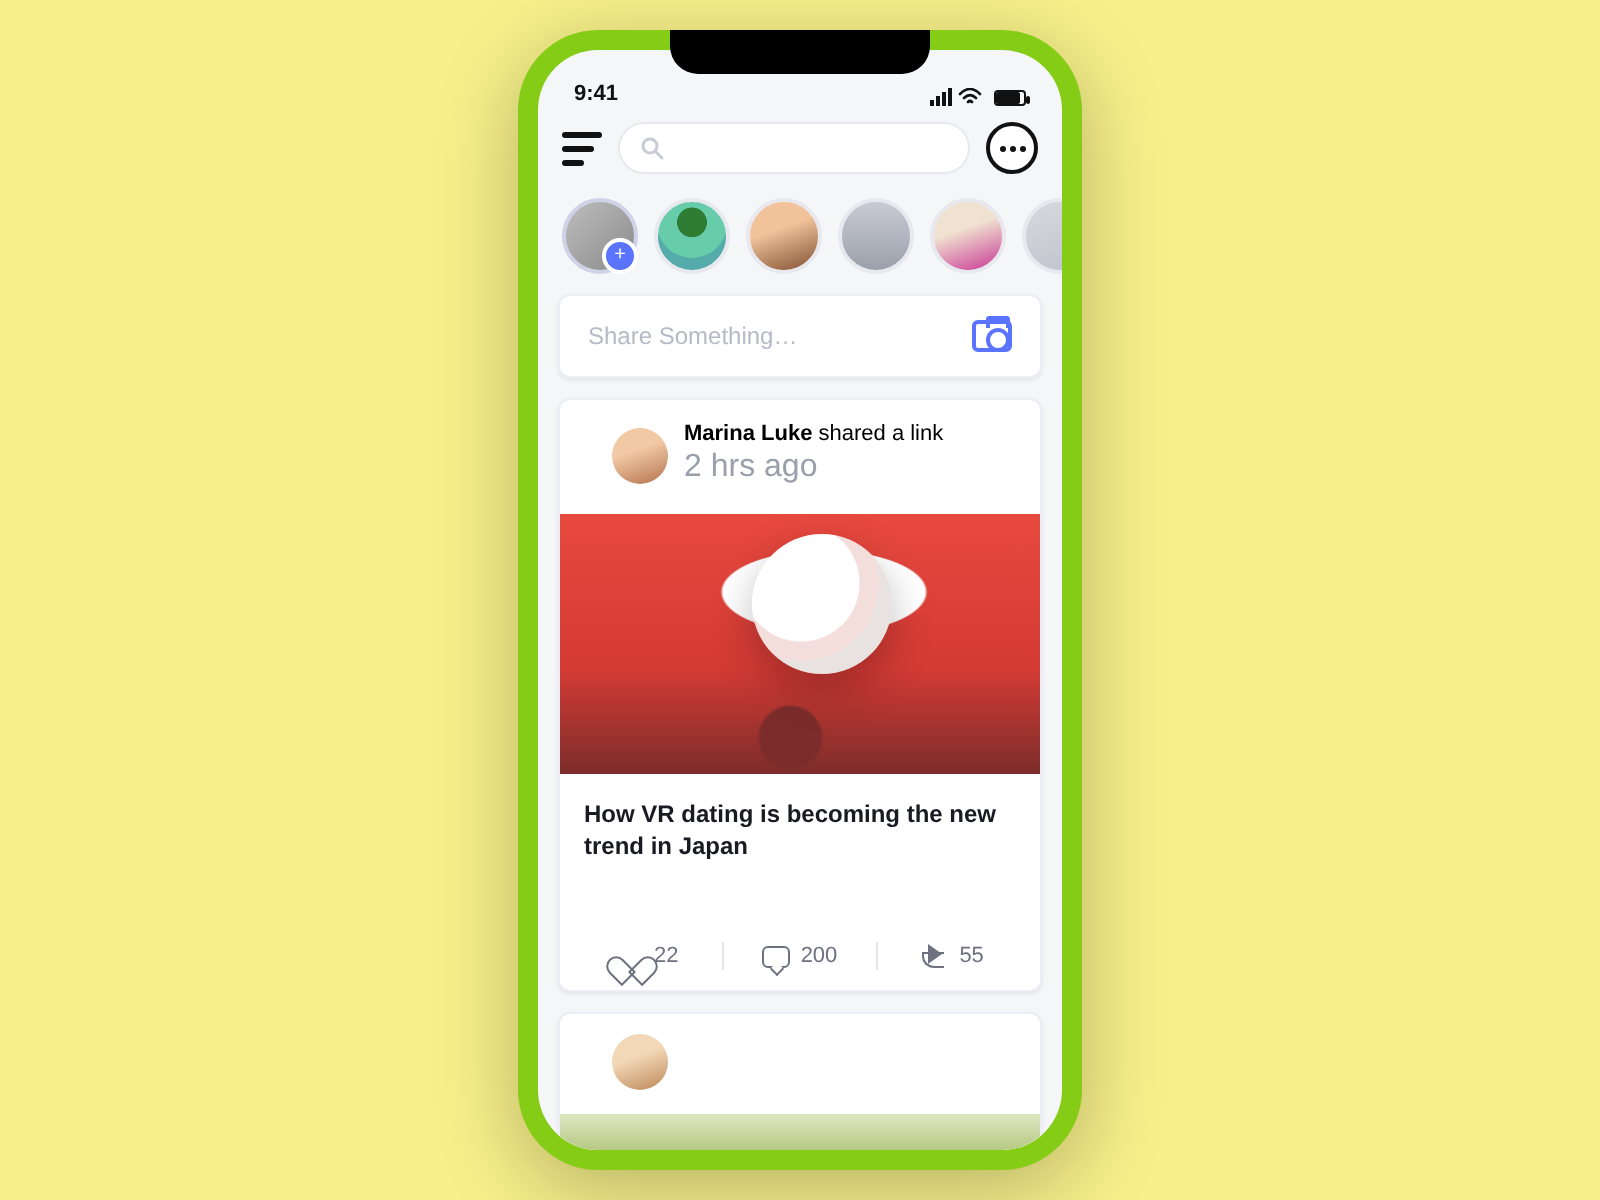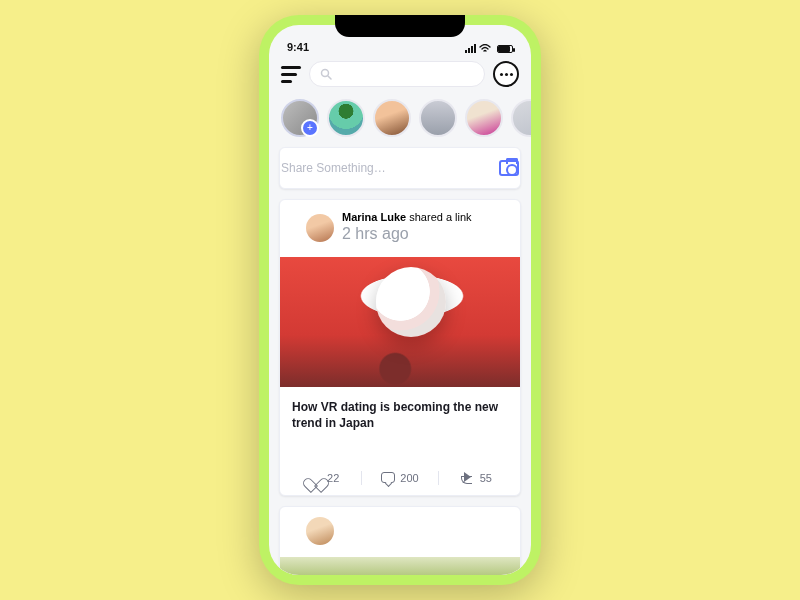--- a/index.html
+++ b/index.html
@@ -12,7 +12,7 @@
   }
   .phone {
     width: 282px; height: 570px;
-    background: #bef264;
+    background: #84cc16;
     border-radius: 40px;
     padding: 10px;
     position: relative;

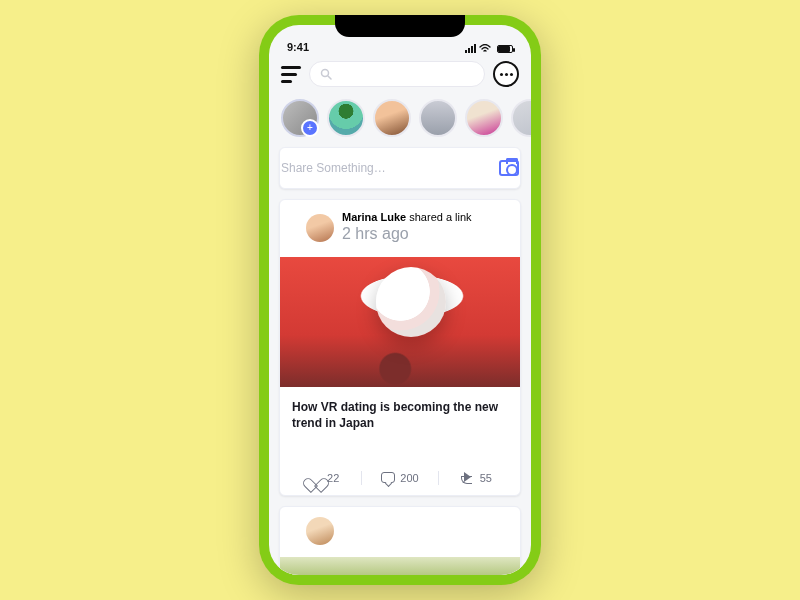--- a/index.html
+++ b/index.html
@@ -84,7 +84,7 @@
     box-shadow:0 1px 2px rgba(20,20,50,.08);
     border:1px solid #eceef5;
   }
-  .compose{display:flex;align-items:center;padding:12px 1px;color:#b7bac6;font-size:12px;}
+  .compose{display:flex;align-items:center;padding:12px 14px;color:#b7bac6;font-size:12px;}
   .compose span{flex:1}
   .cam{width:20px;height:16px;border:2px solid #5a74ff;border-radius:3px;position:relative}
   .cam::before{content:"";position:absolute;top:-4px;left:5px;width:8px;height:4px;border:2px solid #5a74ff;border-bottom:none;border-radius:2px 2px 0 0}

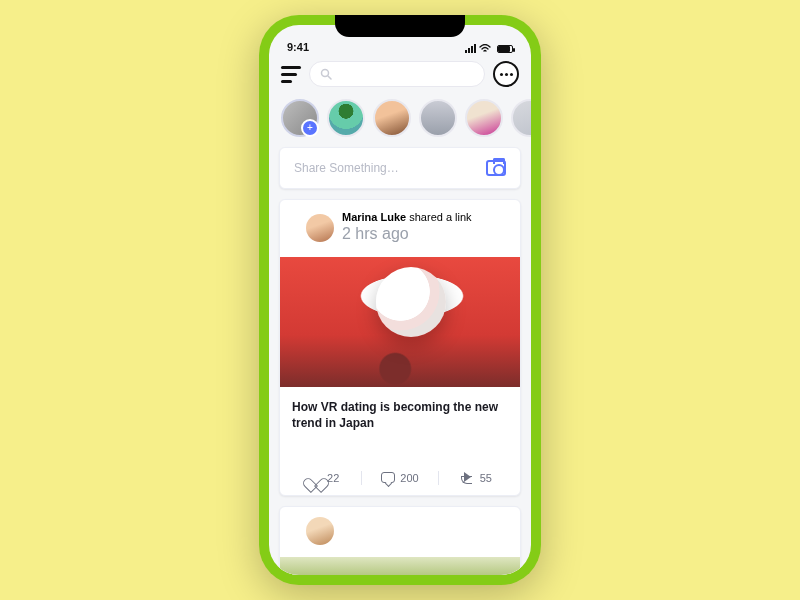--- a/index.html
+++ b/index.html
@@ -112,7 +112,7 @@
   .article p{font-size:10.5px;color:#7d818e;line-height:1.4}
 
   .actions{display:flex;align-items:center;padding:6px 6px 10px;font-size:11px;color:#6d7180}
-  .act{flex:1;display:flex;align-items:flex-start;justify-content:center;gap:5px}
+  .act{flex:1;display:flex;align-items:flex-end;justify-content:center;gap:5px}
   .sep{width:1px;height:14px;background:#e3e5ee}
   .heart{width:14px;height:12px;position:relative}
   .heart::before,.heart::after{content:"";position:absolute;top:0;width:8px;height:12px;border:1.5px solid #6d7180;border-radius:8px 8px 0 0}

